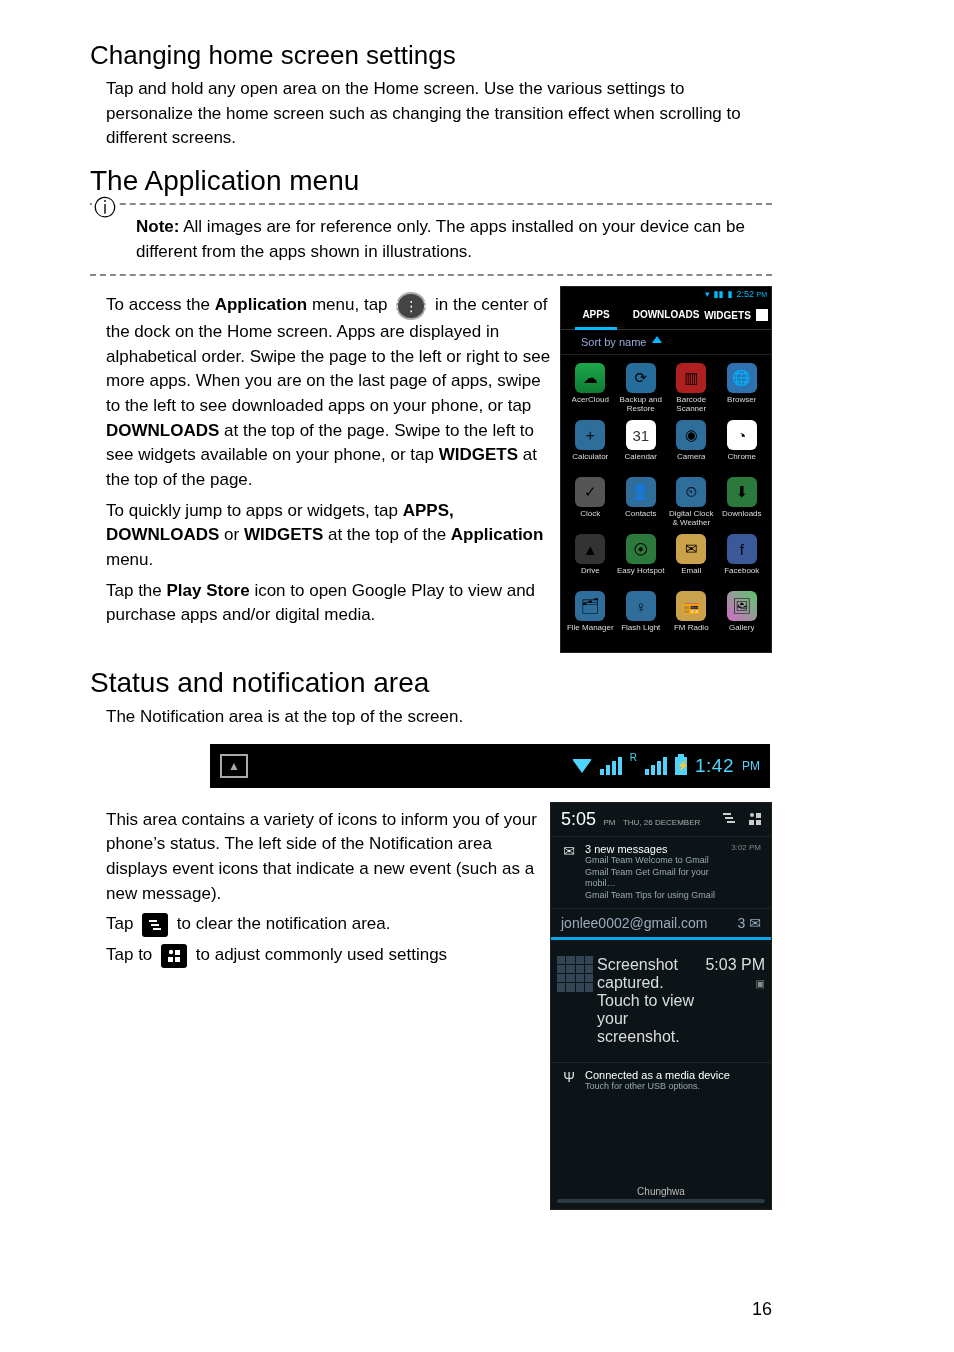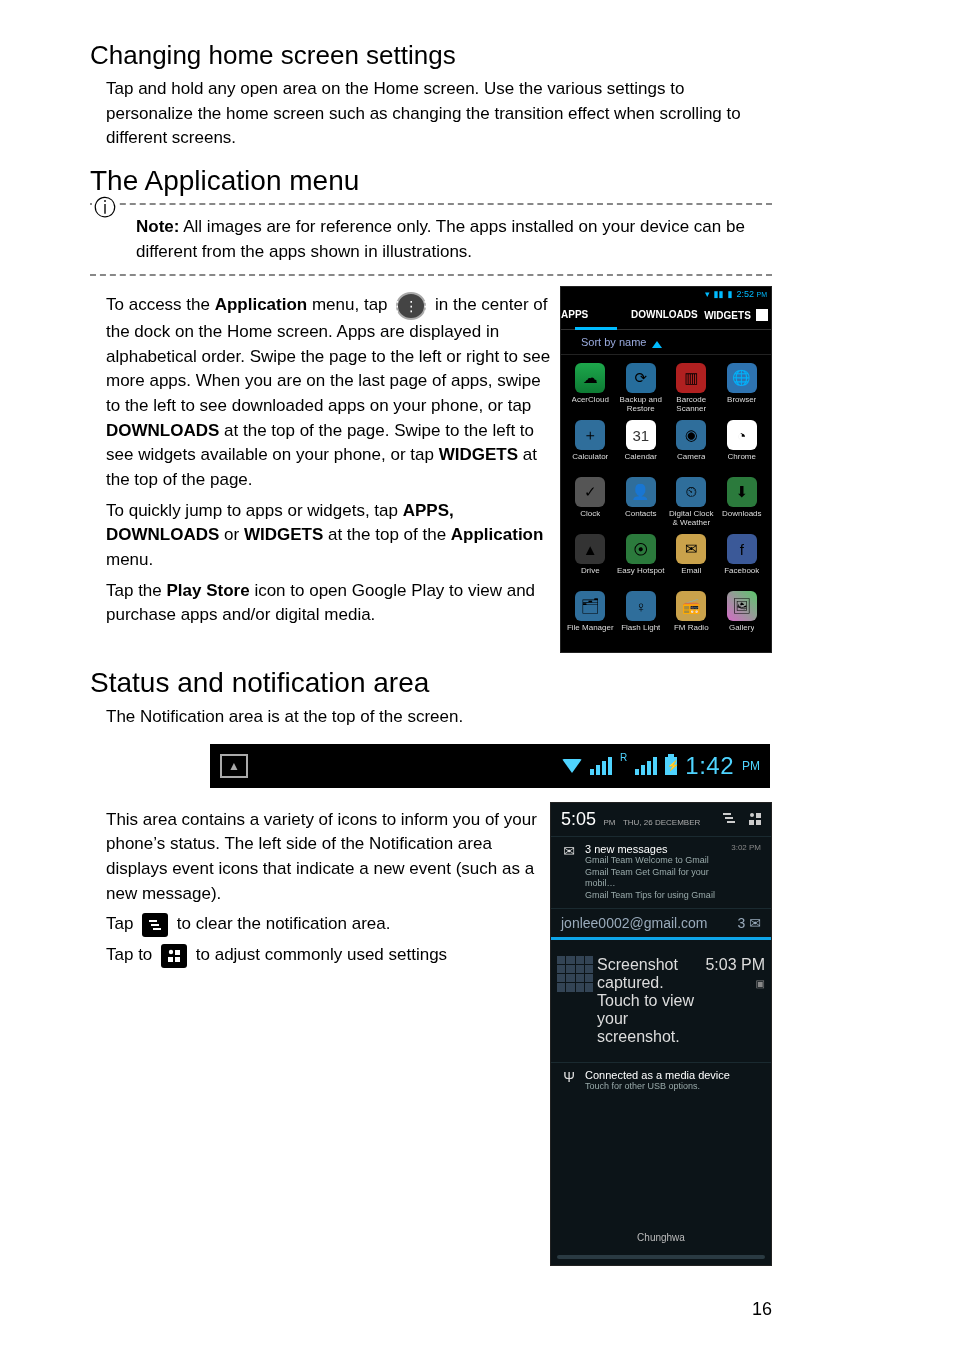--- a/index.html
+++ b/index.html
@@ -82,6 +82,7 @@
   }
   .ps-tab {
     flex: 1;
+    text-align: center;
     padding: 8px 0;
     position: relative;
   }

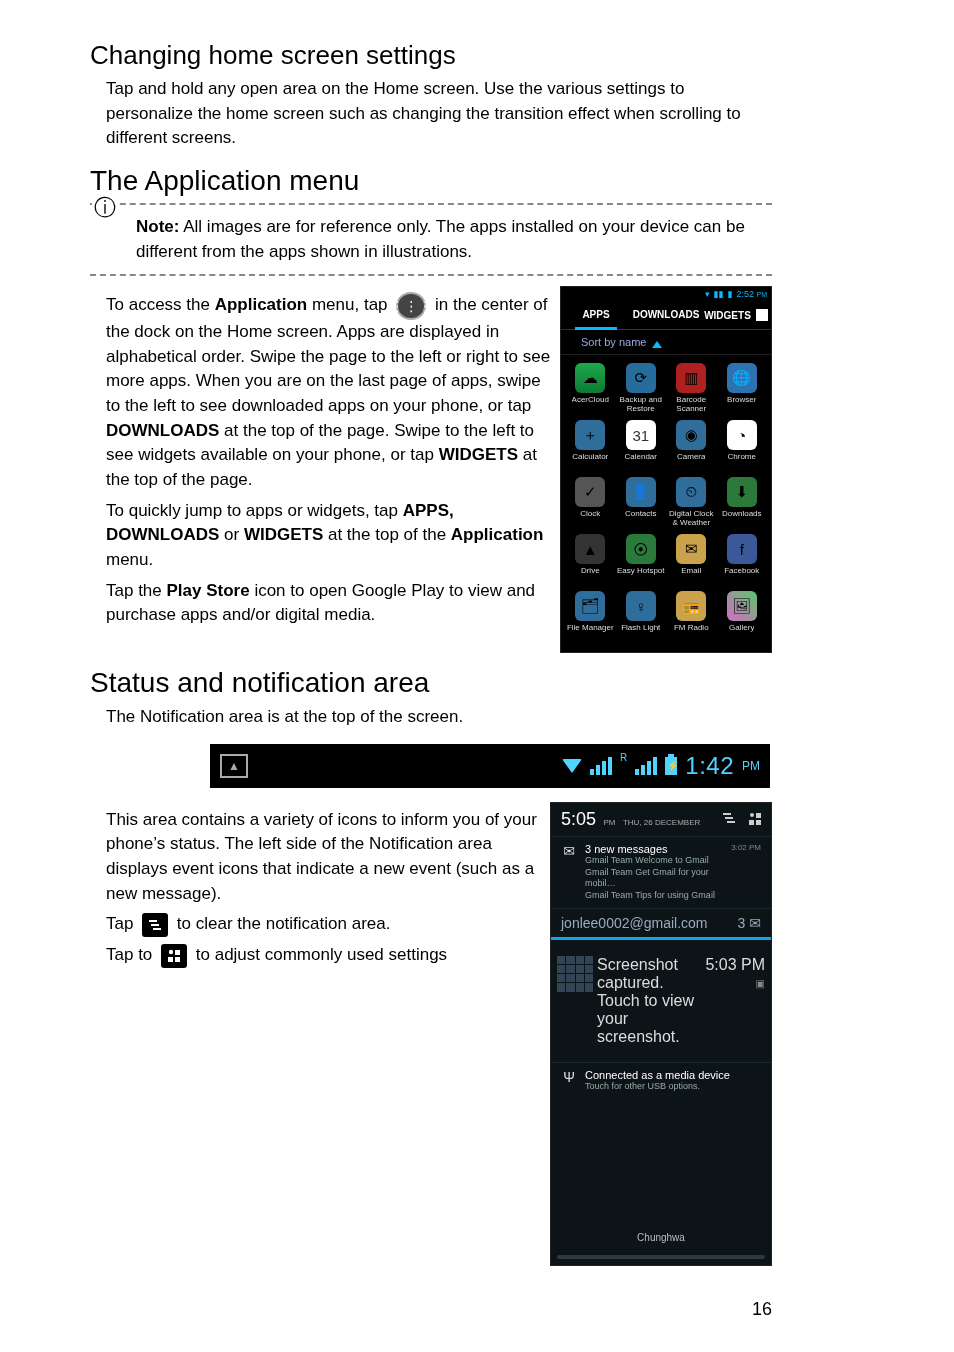--- a/index.html
+++ b/index.html
@@ -93,7 +93,7 @@
     height: 3px; background: #0bf;
   }
   .ps-sort {
-    display:flex; align-items:flex-end; gap:6px;
+    display:flex; align-items:flex-start; gap:6px;
     color: #9ad; font-size: 11px; padding: 6px 12px 6px 20px;
     border-bottom: 1px solid #222;
   }

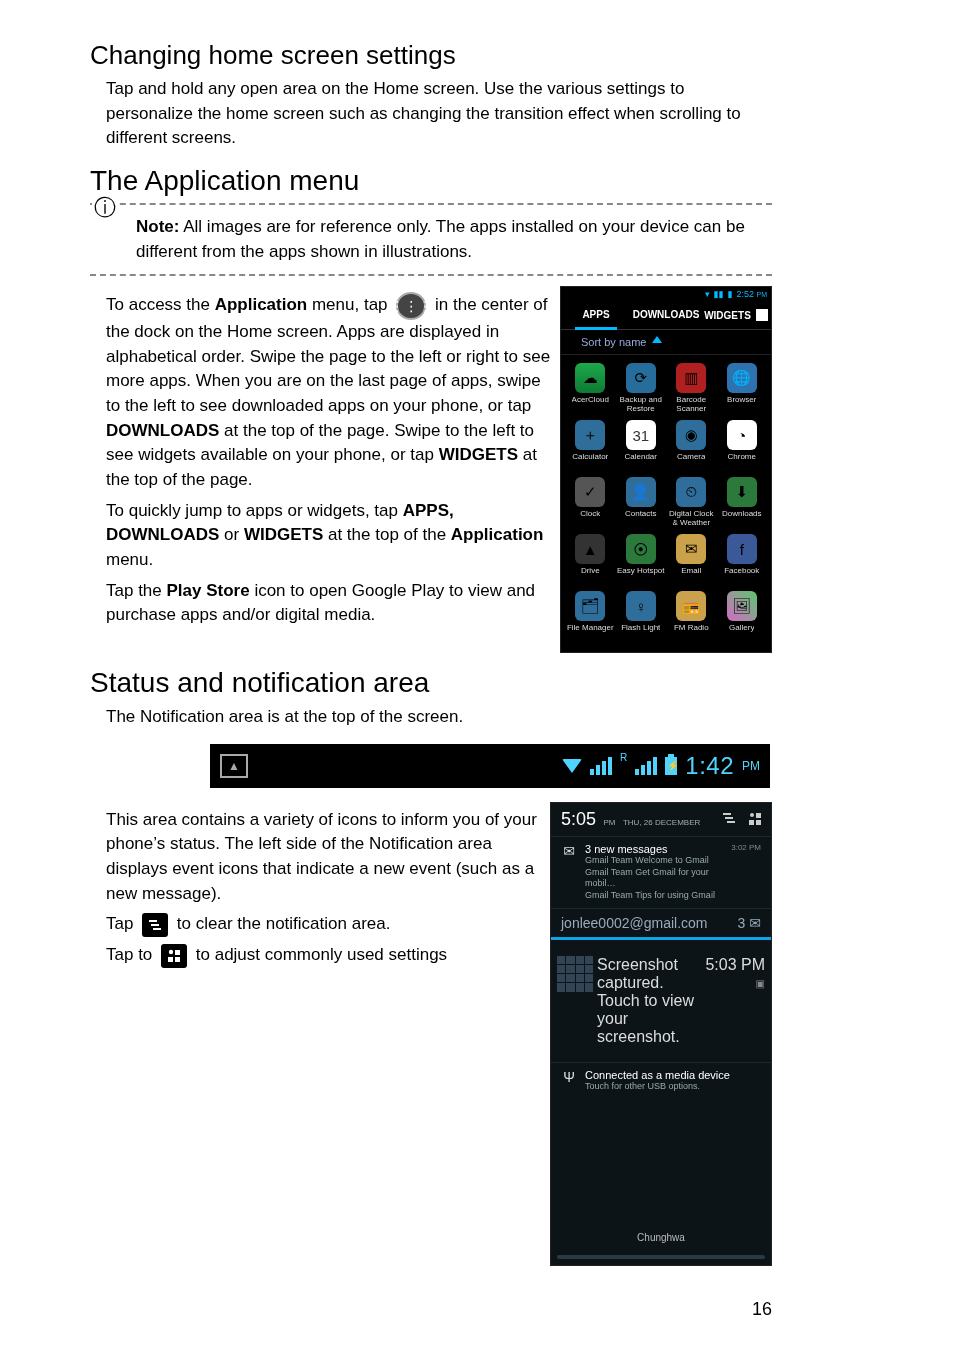--- a/index.html
+++ b/index.html
@@ -147,7 +147,7 @@
     width:24px; height:20px; border:2px solid #aaa; display:flex; align-items:center;justify-content:center;
     color:#aaa; font-size:12px;
   }
-  .sb-time { font-size:24px; color:#4fd4ff; font-weight:400; letter-spacing:0.5px;}
+  .sb-time { font-size:19px; color:#4fd4ff; font-weight:400; letter-spacing:0.5px;}
   .sb-pm { font-size:12px; color:#4fd4ff; }
   .wifi, .bars, .battery { display:inline-block; }
   .wifi {

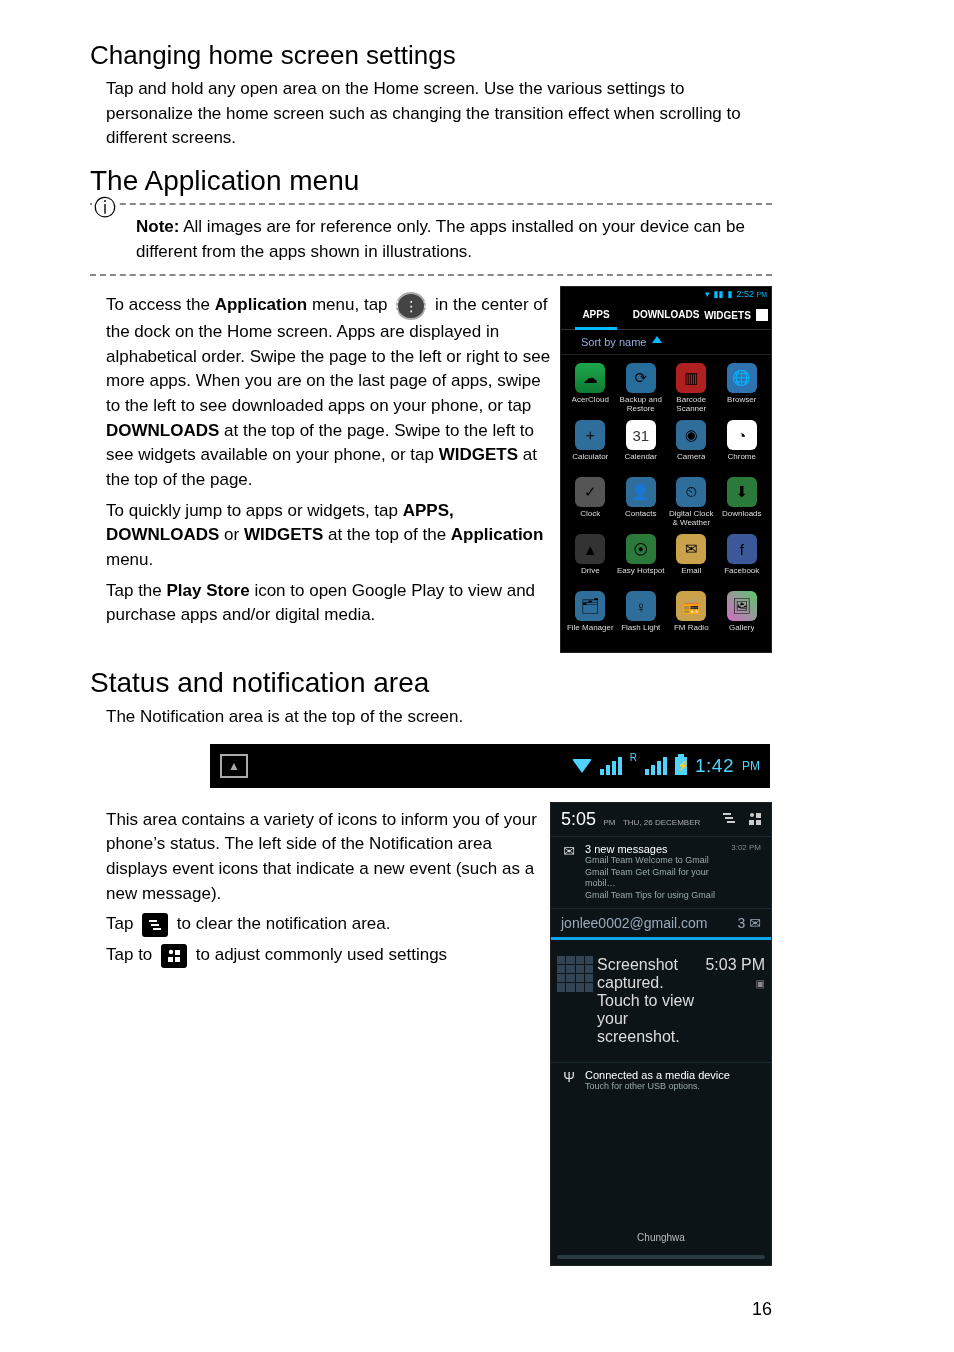--- a/index.html
+++ b/index.html
@@ -189,7 +189,7 @@
   .drawer-row .dtxt .dtitle { color:#fff; font-size:11px;}
   .drawer-row .dtxt .dsub{ color:#9aa; font-size:9px; line-height:1.3;}
   .drawer-row .dtime { font-size:8px; color:#888; }
-  .drawer-carrier { text-align:center; padding:8px 0 12px 0; font-size:10px; color:#bbb;margin-top:46px; }
+  .drawer-carrier { text-align:center; padding:8px 0 2px 0; font-size:10px; color:#bbb; }
   .drawer-account { display:flex; justify-content:space-between; padding:6px 10px; border-top:1px solid #1a2a30; font-size:14px; color:#9ab;}
   .drawer-thumb-row { display:flex; padding:16px 6px; gap:4px; border-top:3px solid #0ea5e9;}
   .drawer-thumbs { width:36px; height:36px; display:grid; grid-template-columns:repeat(4,1fr); grid-template-rows:repeat(4,1fr); gap:1px; flex-shrink:0;}

